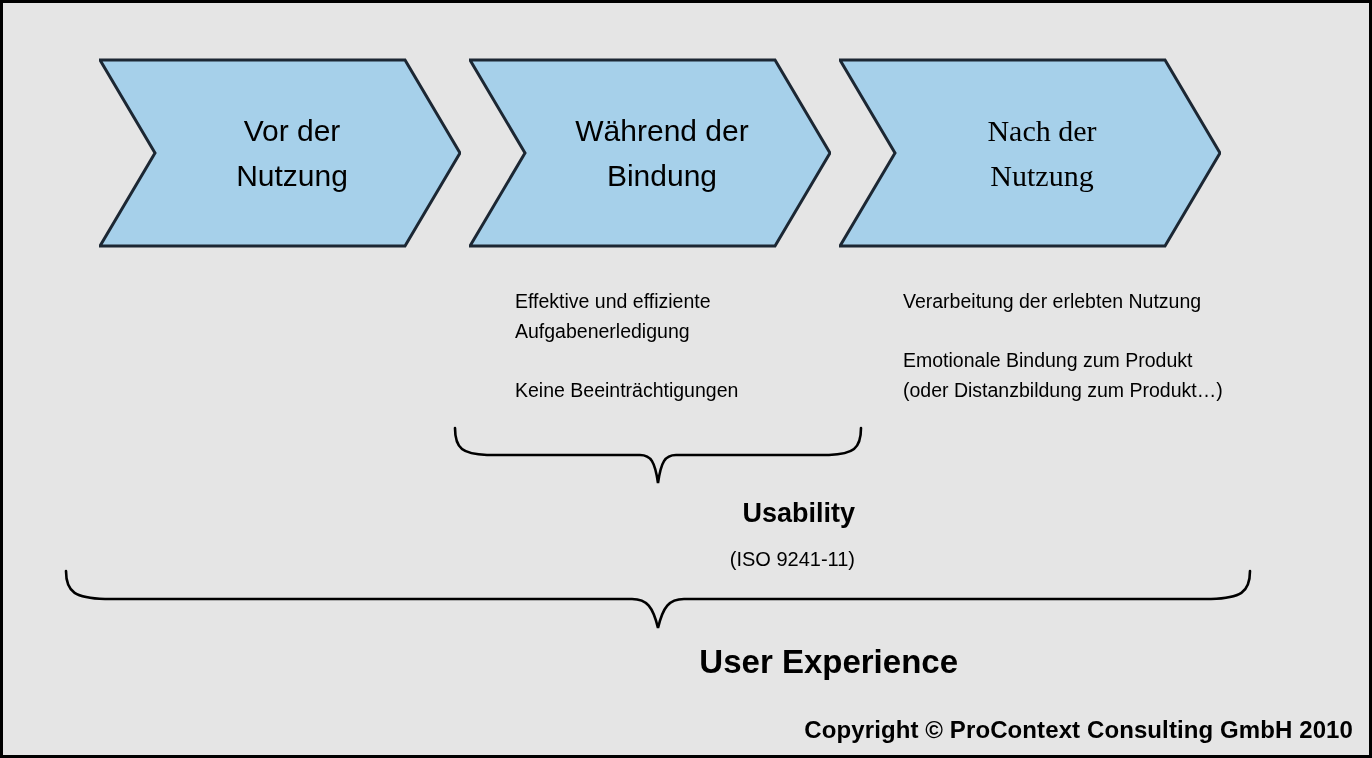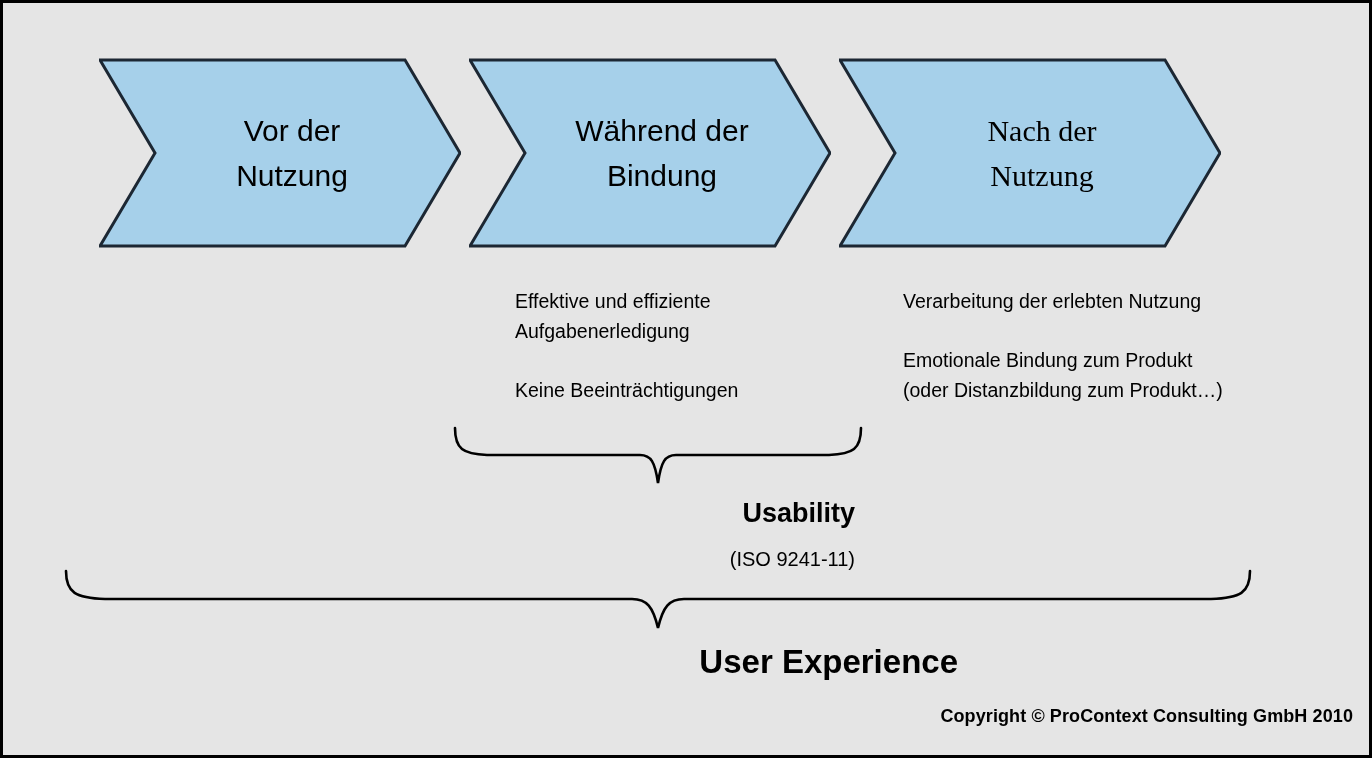--- a/index.html
+++ b/index.html
@@ -117,8 +117,8 @@
   #copyright {
     position: absolute;
     right: 16px;
-    bottom: 28px;
-    font-size: 18px;
+    bottom: 11px;
+    font-size: 24px;
     font-weight: bold;
     text-align: right;
     letter-spacing: 0.1px;

